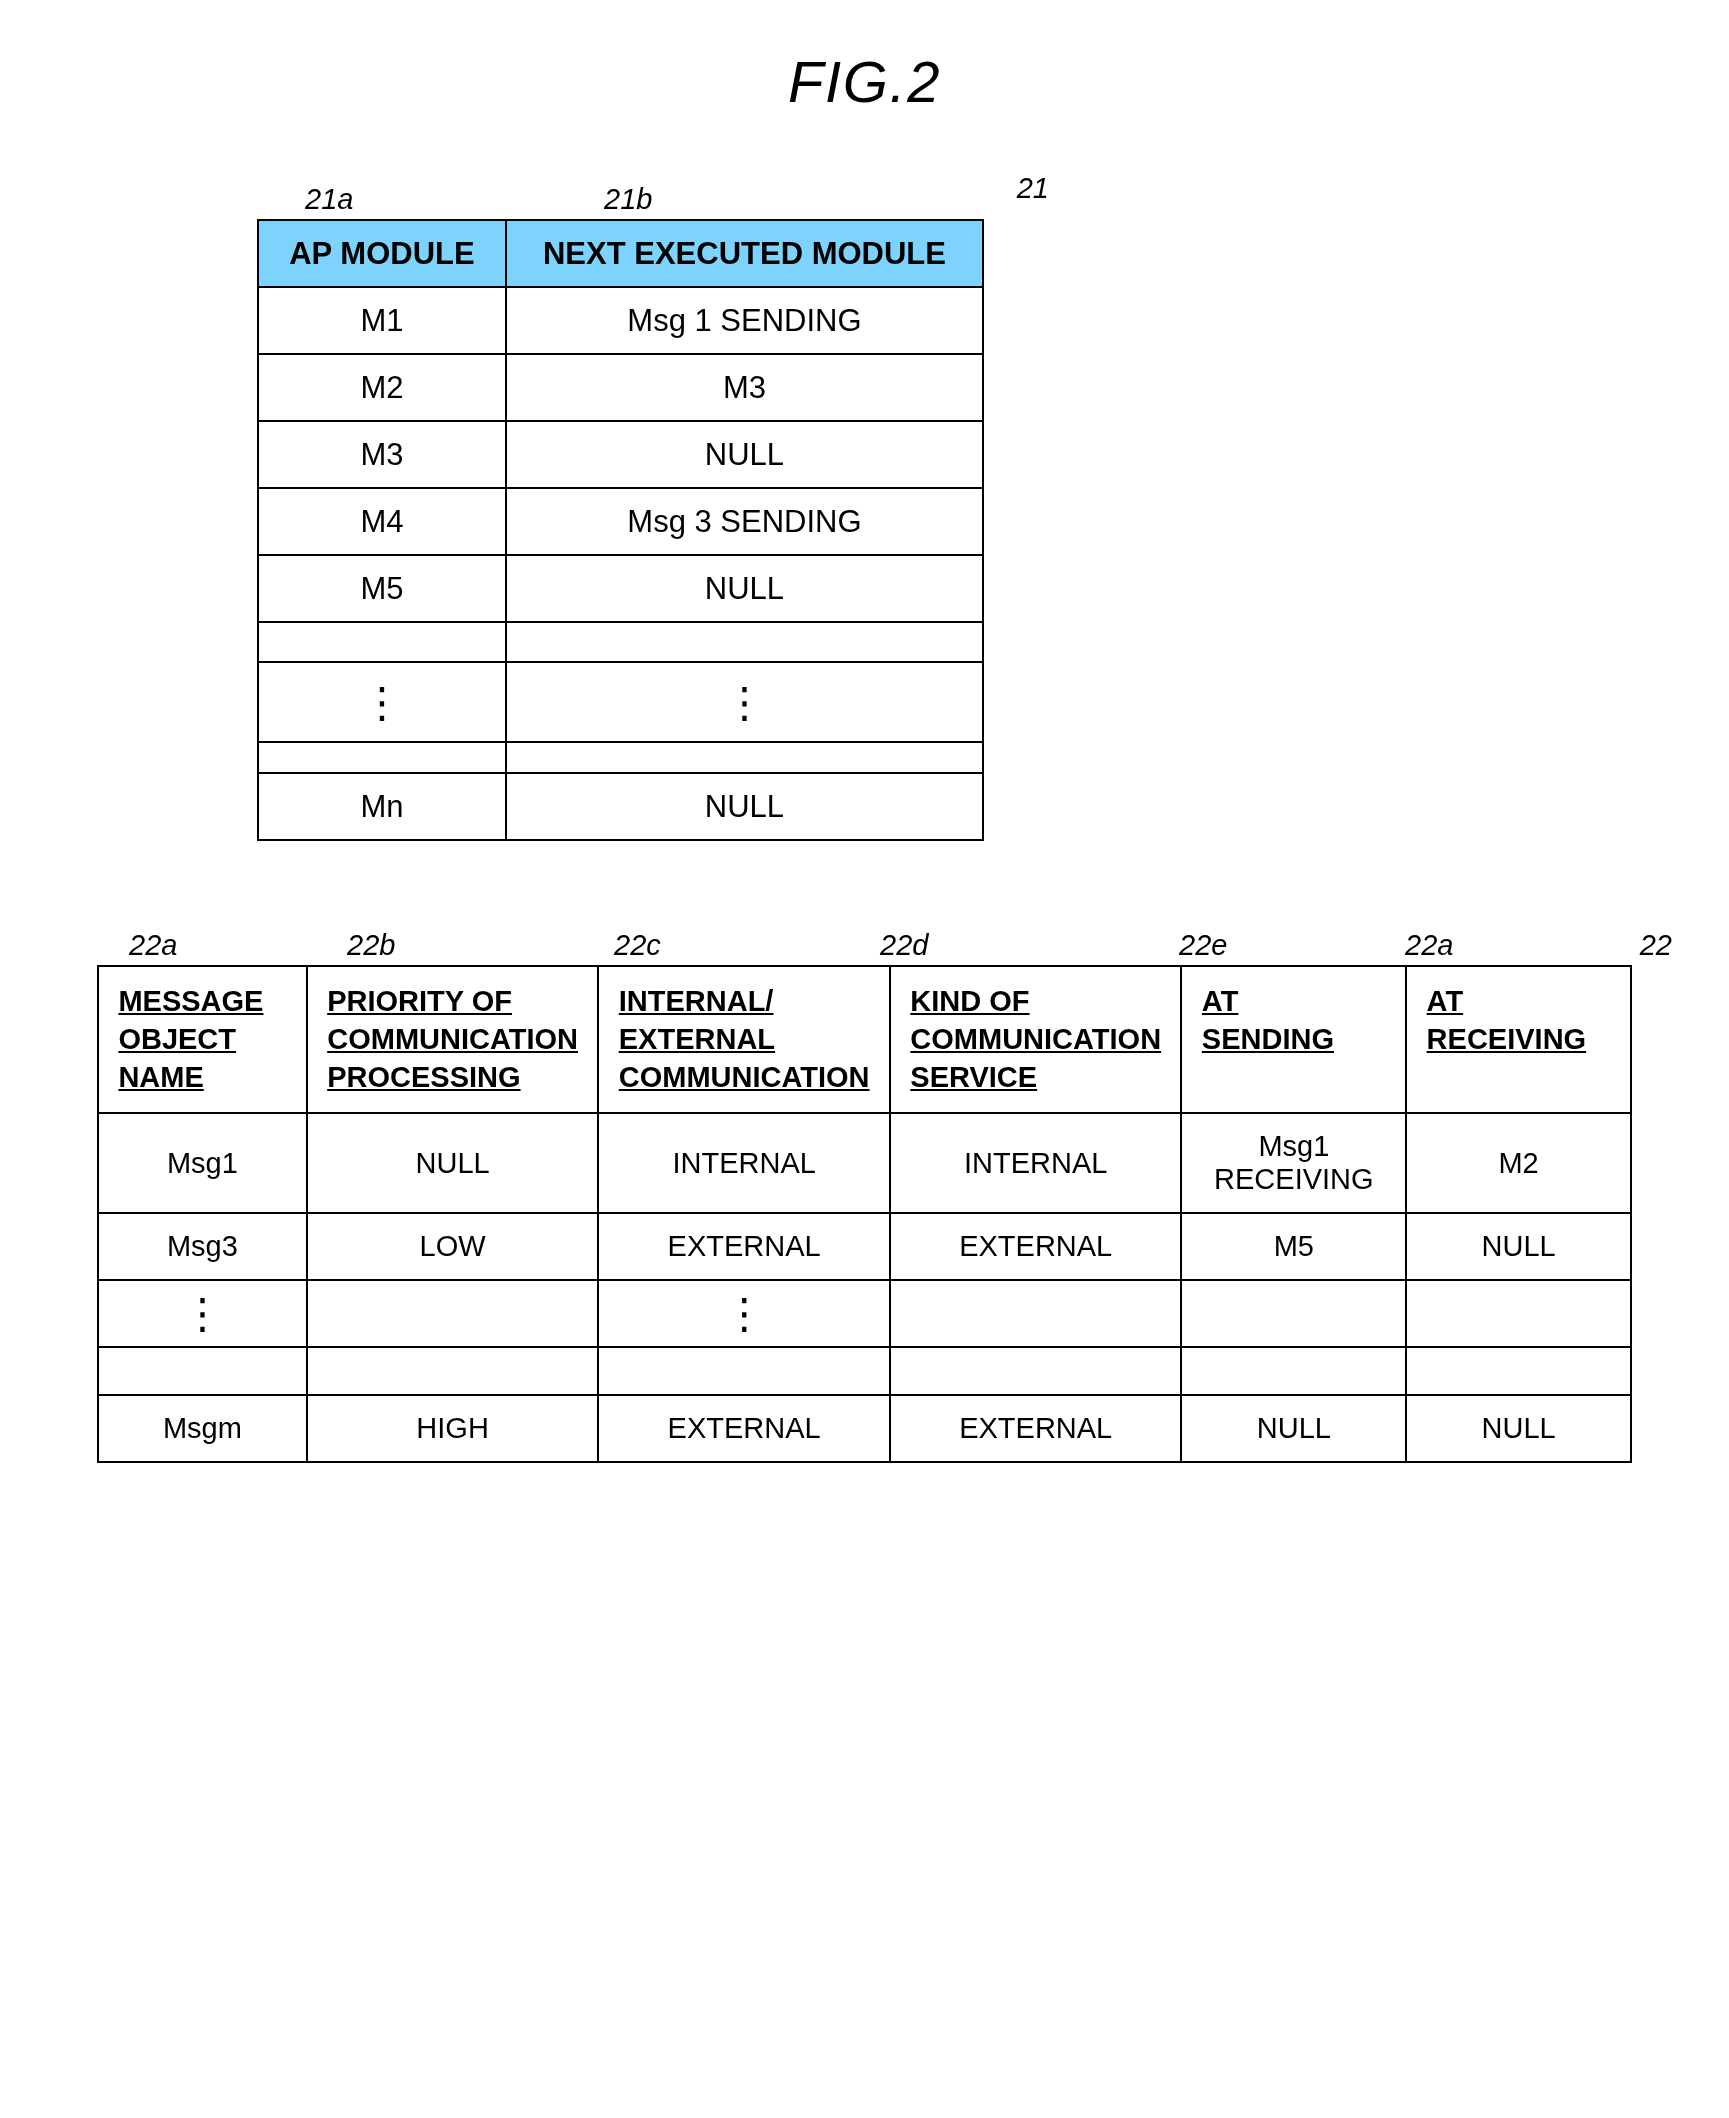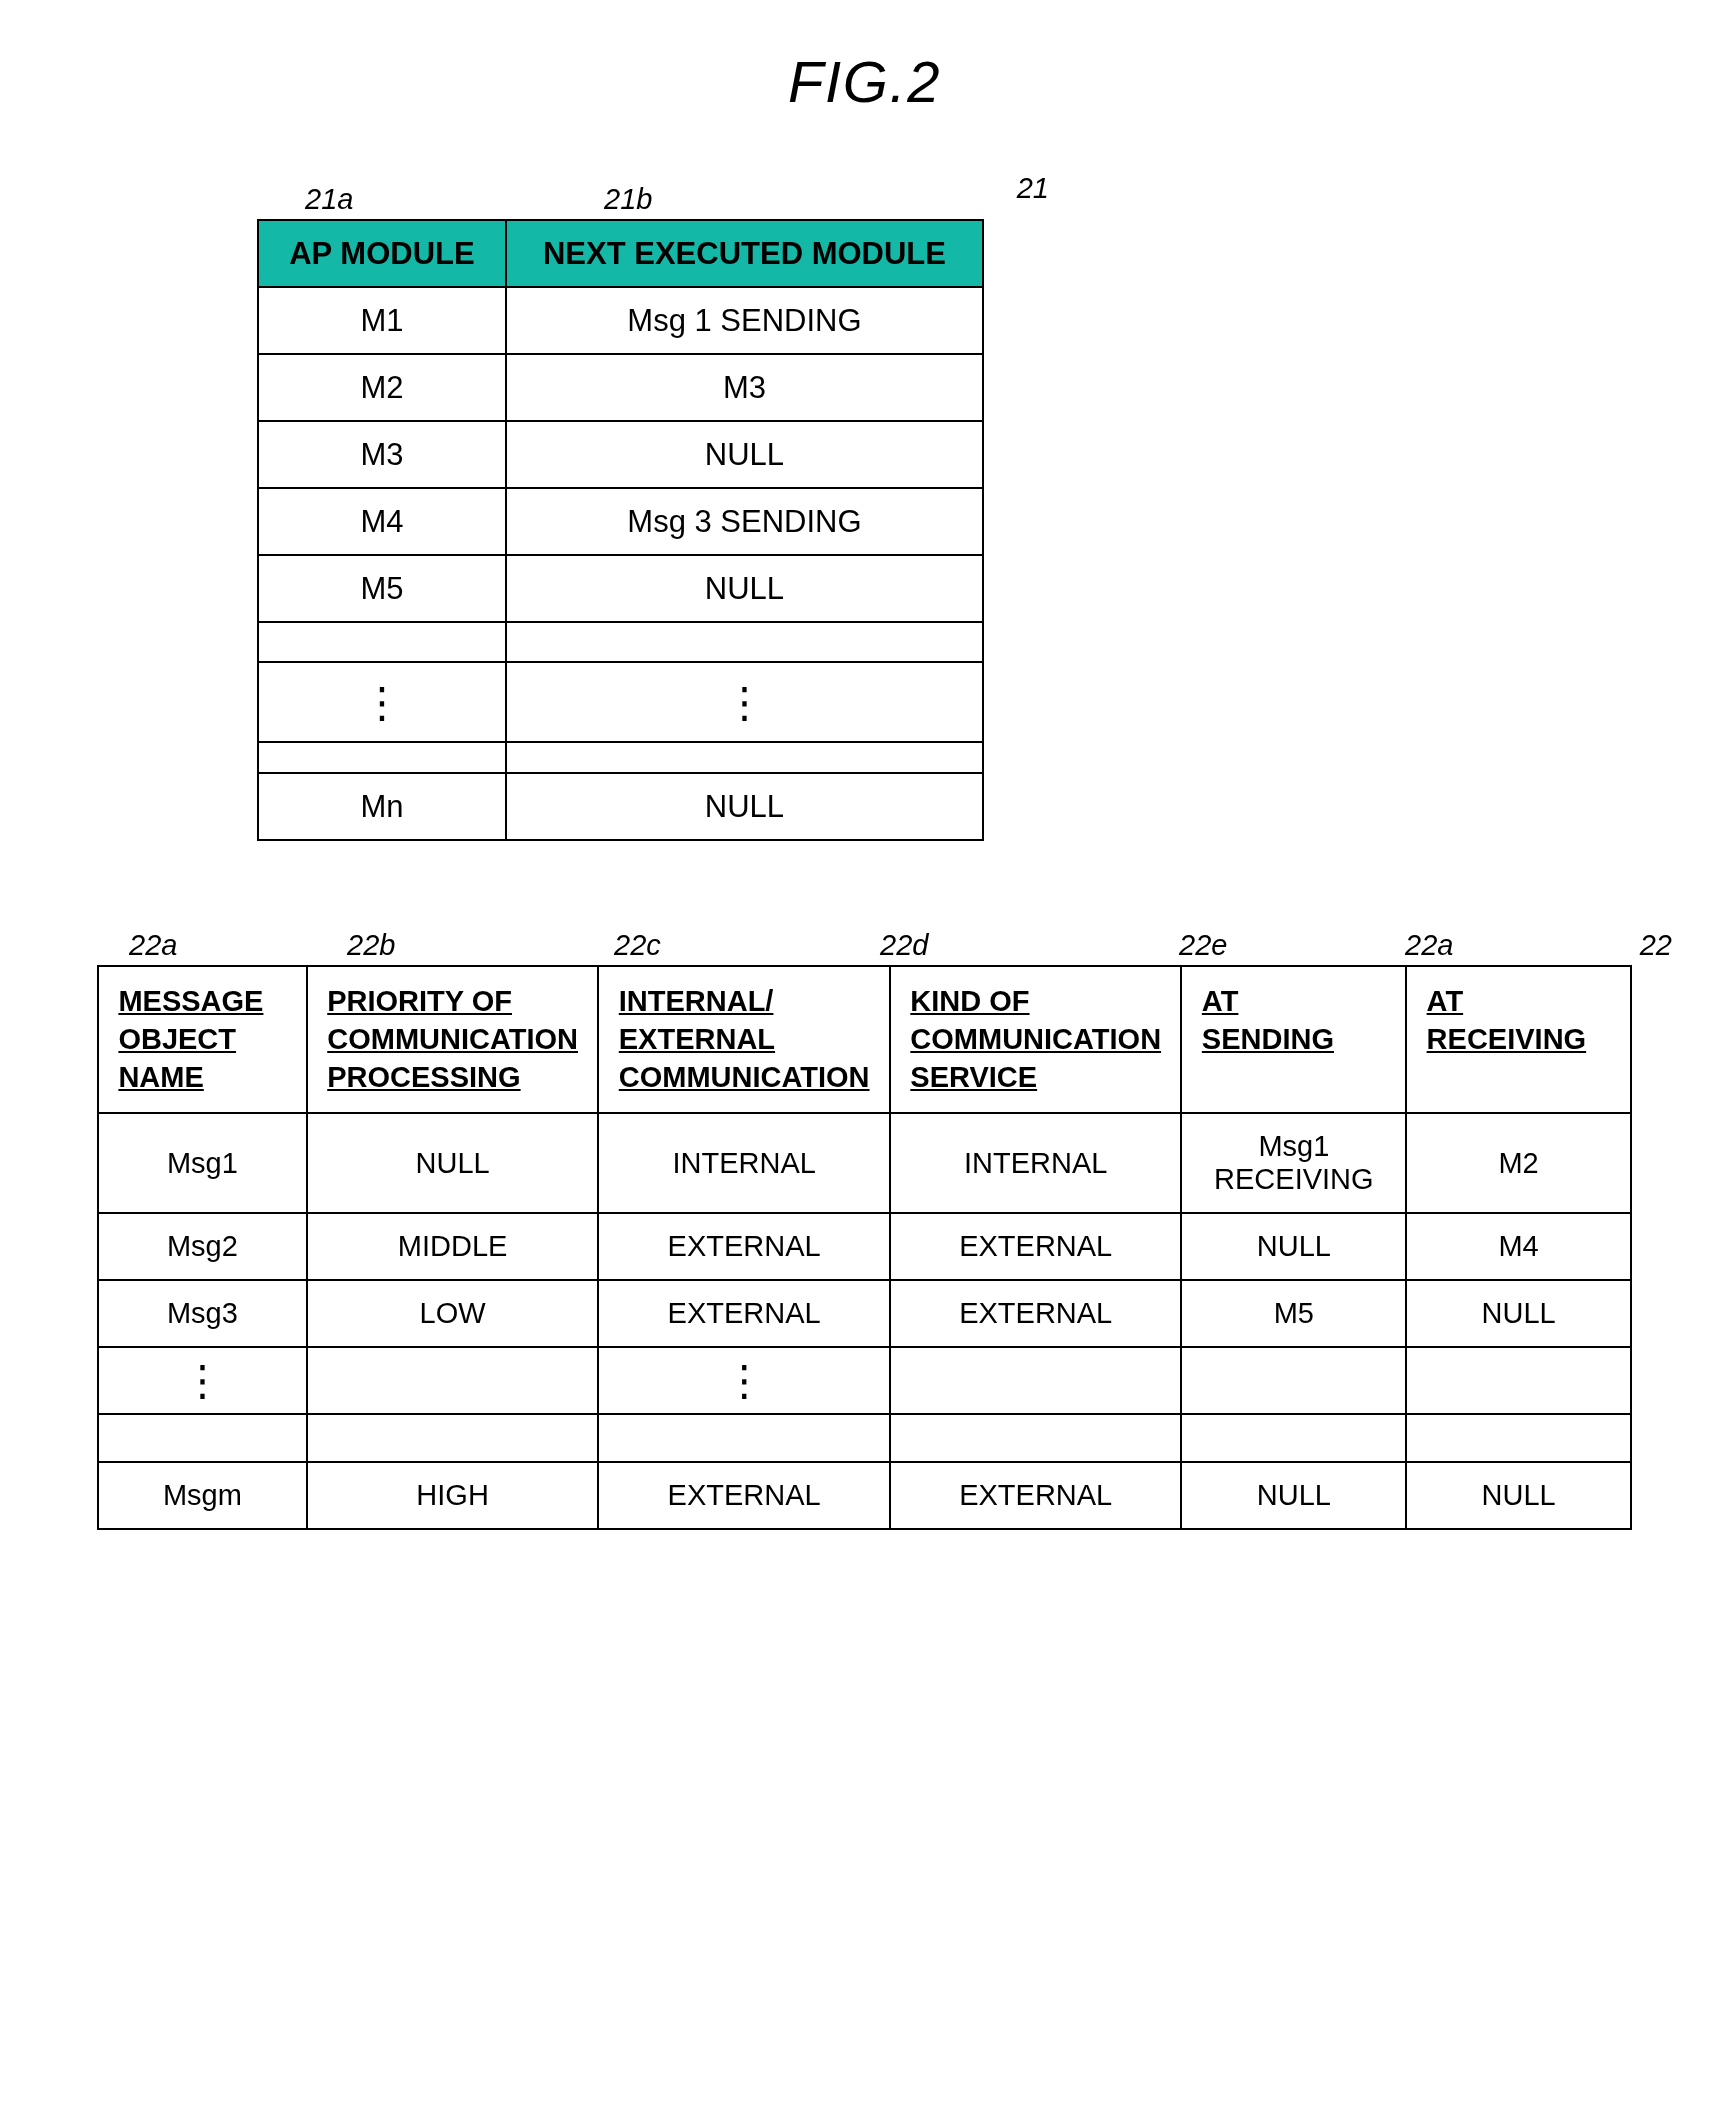--- a/index.html
+++ b/index.html
@@ -60,7 +60,7 @@
 
     .table1 th {
       font-weight: bold;
-      background: #14b8a6;
+      background: #7dd3fc;
       margin-top: 33px;
     }
 

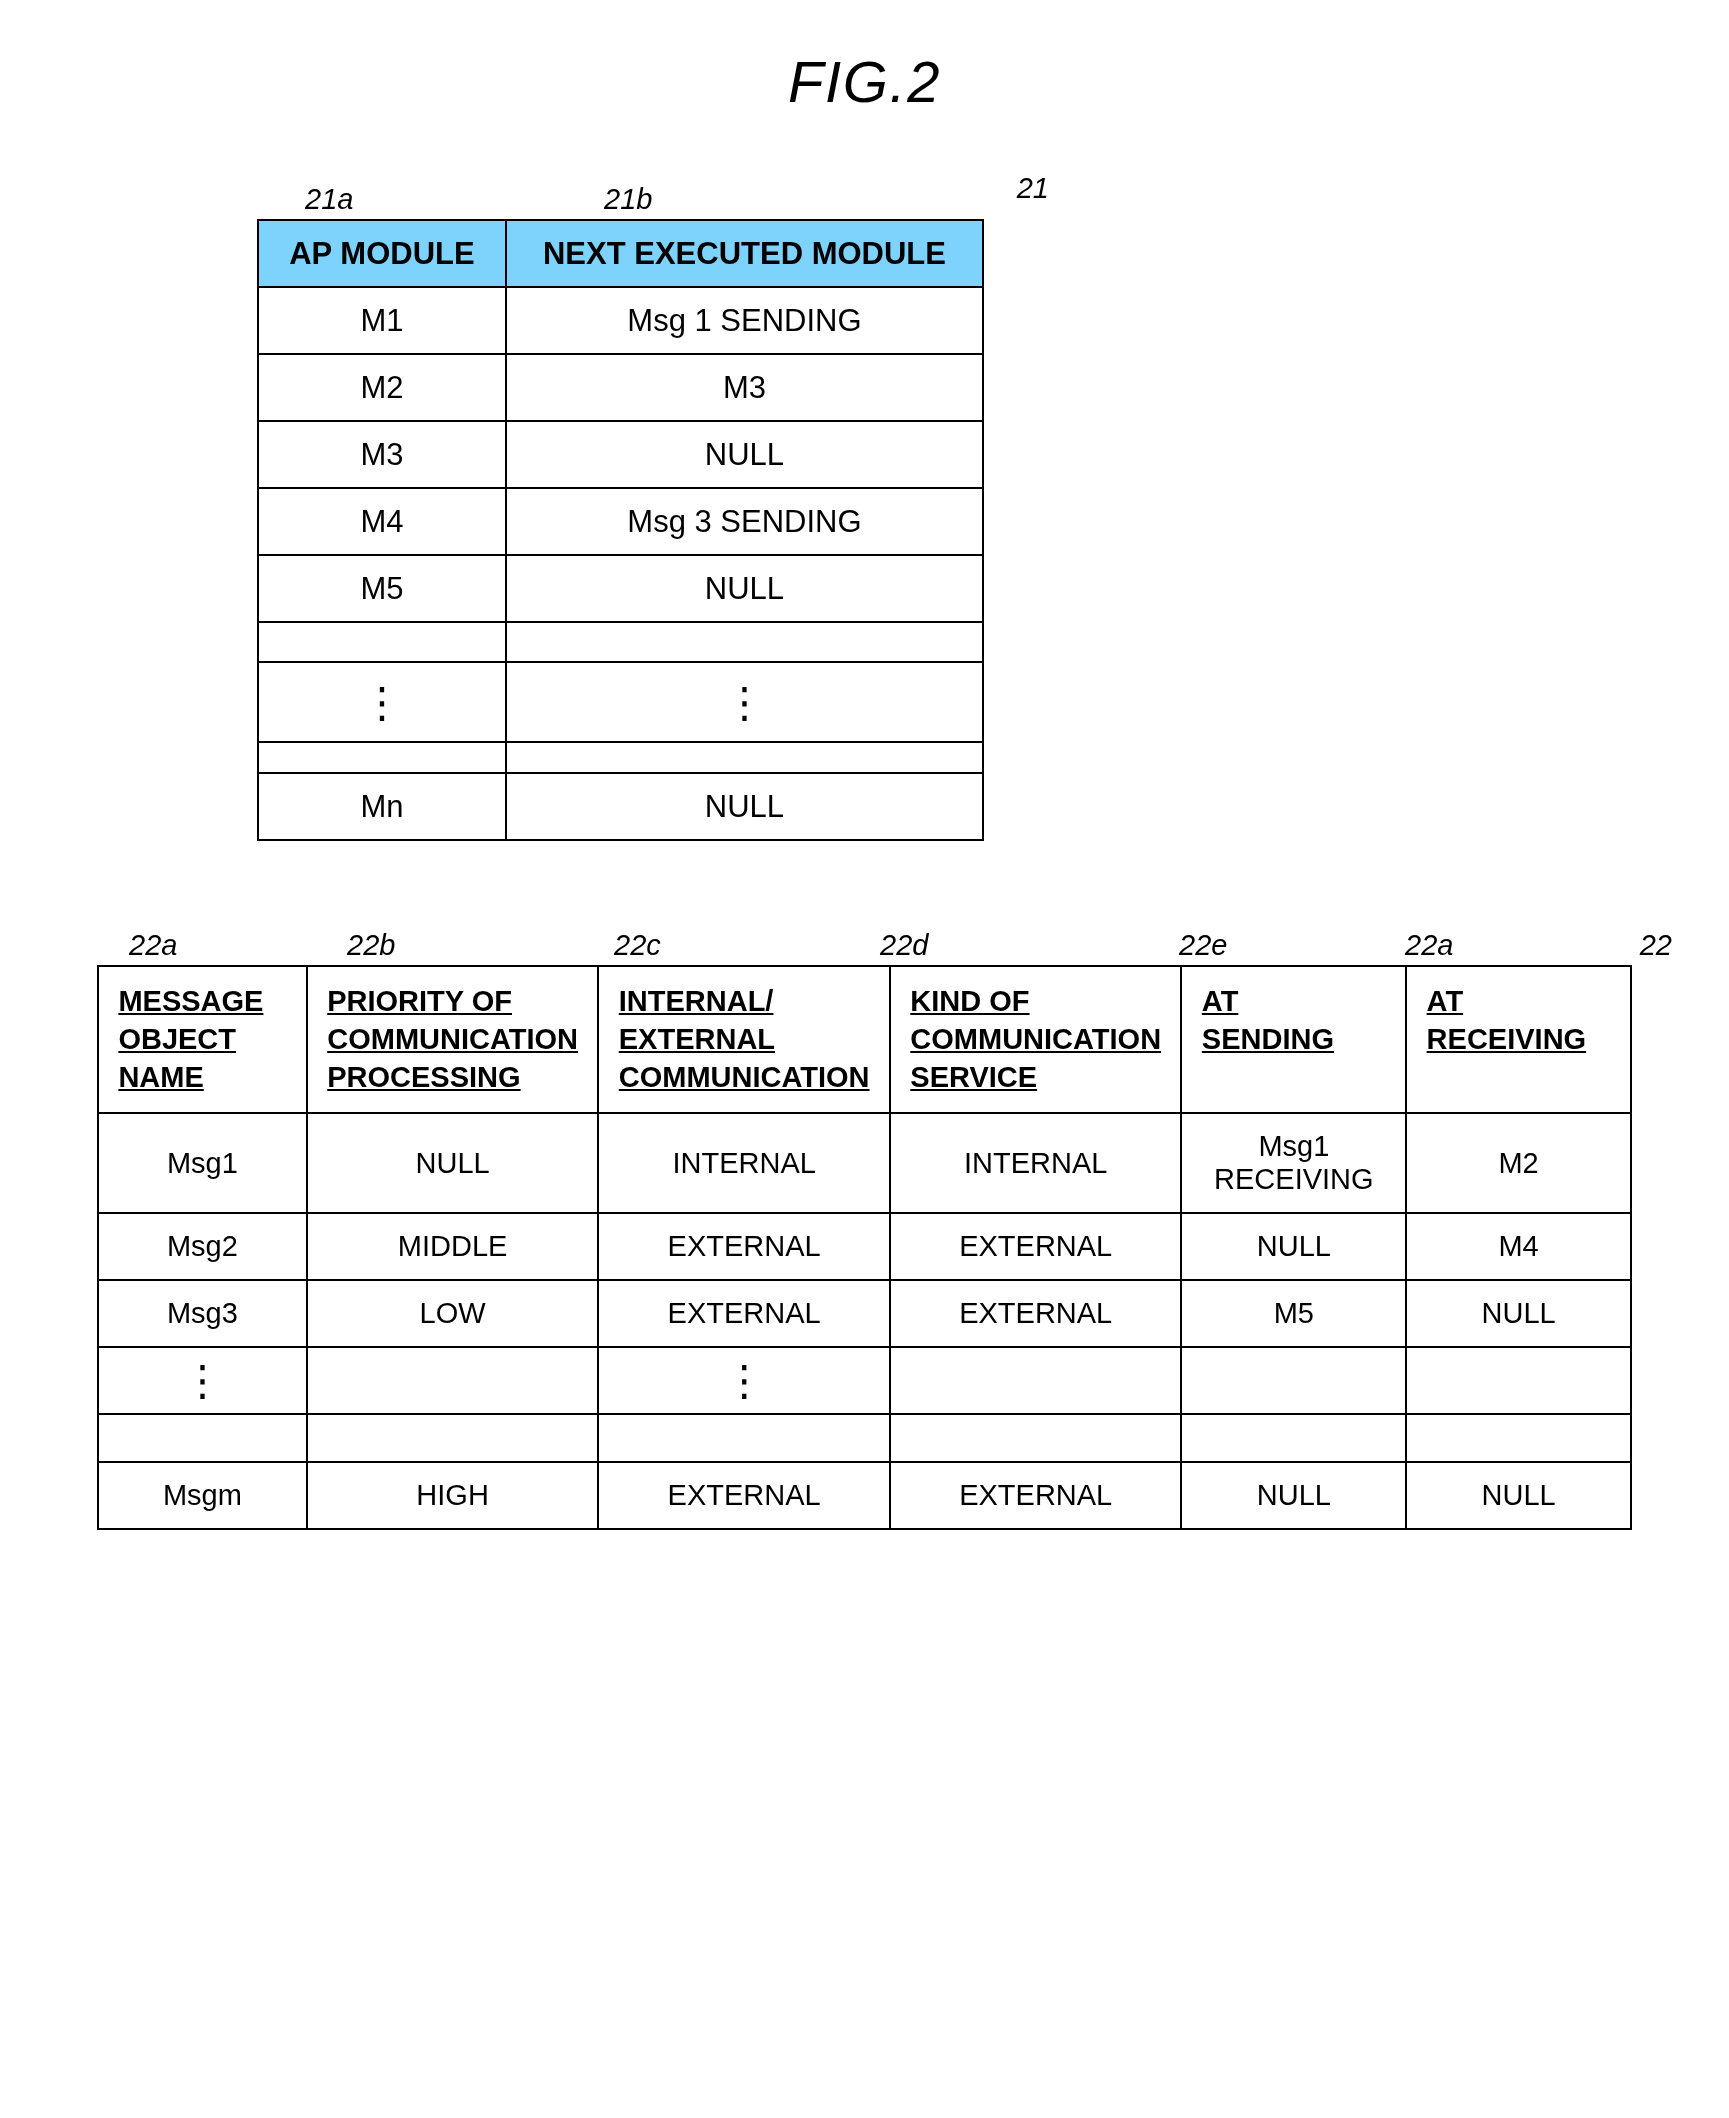--- a/index.html
+++ b/index.html
@@ -208,14 +208,6 @@
             <td>M2</td>
           </tr>
           <tr>
-            <td>Msg2</td>
-            <td>MIDDLE</td>
-            <td>EXTERNAL</td>
-            <td>EXTERNAL</td>
-            <td>NULL</td>
-            <td>M4</td>
-          </tr>
-          <tr>
             <td>Msg3</td>
             <td>LOW</td>
             <td>EXTERNAL</td>

